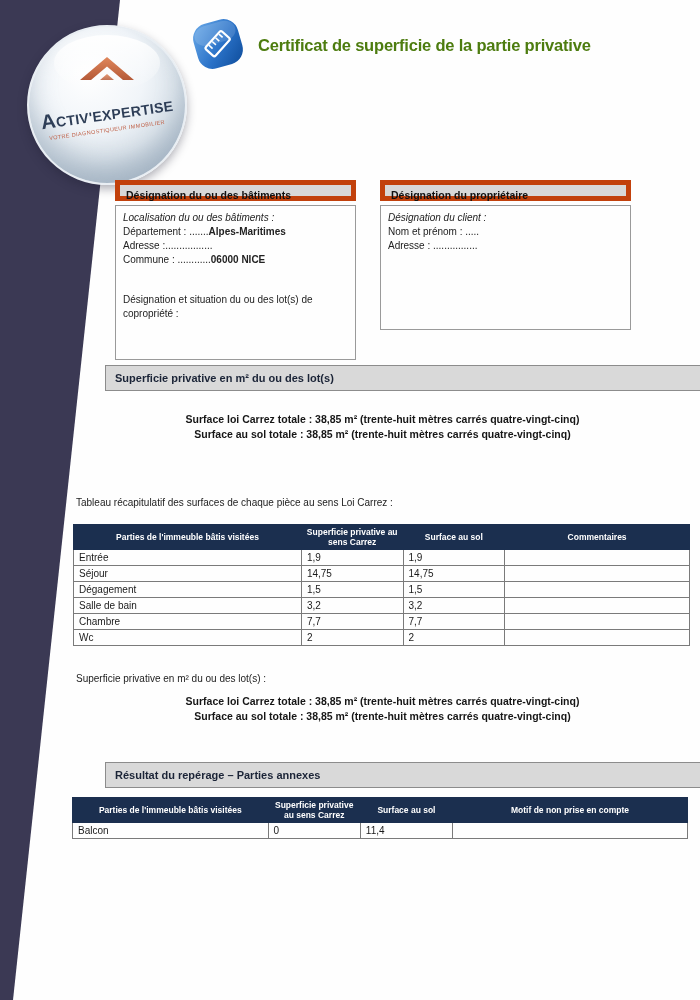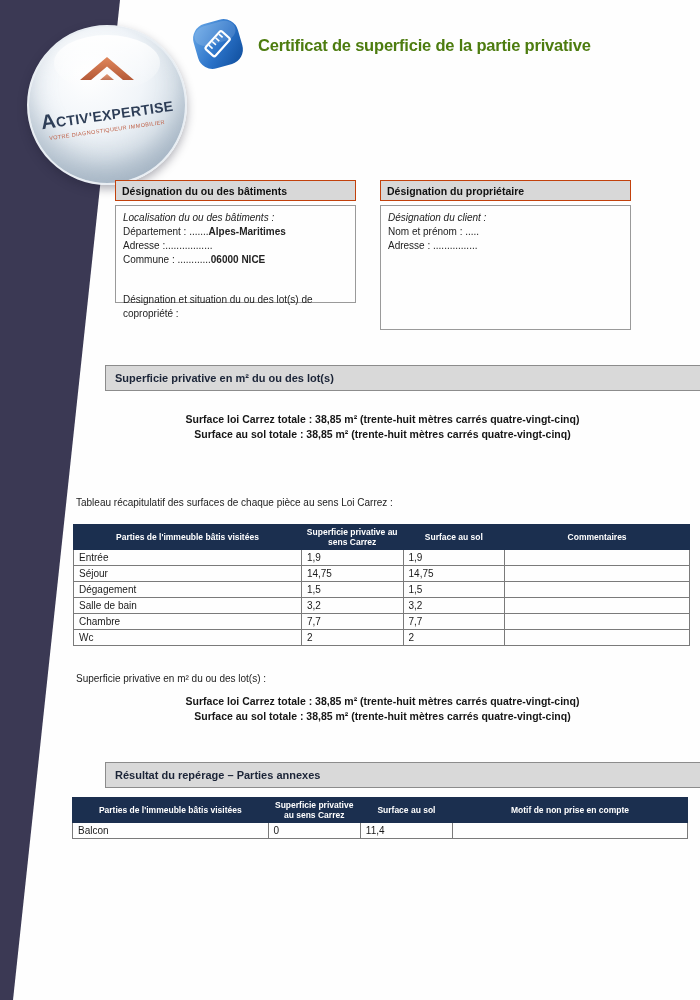--- a/index.html
+++ b/index.html
@@ -44,7 +44,7 @@
   }
   
   .box-header{
-    position:absolute;height:21px;background:#d8d8d8;border:1px solid #c2410c;
+    position:absolute;height:21px;background:#d8d8d8;border:5px solid #c2410c;
     font-size:10.5px;font-weight:bold;line-height:21px;padding-left:6px;color:#111;
     box-sizing:border-box;
   }

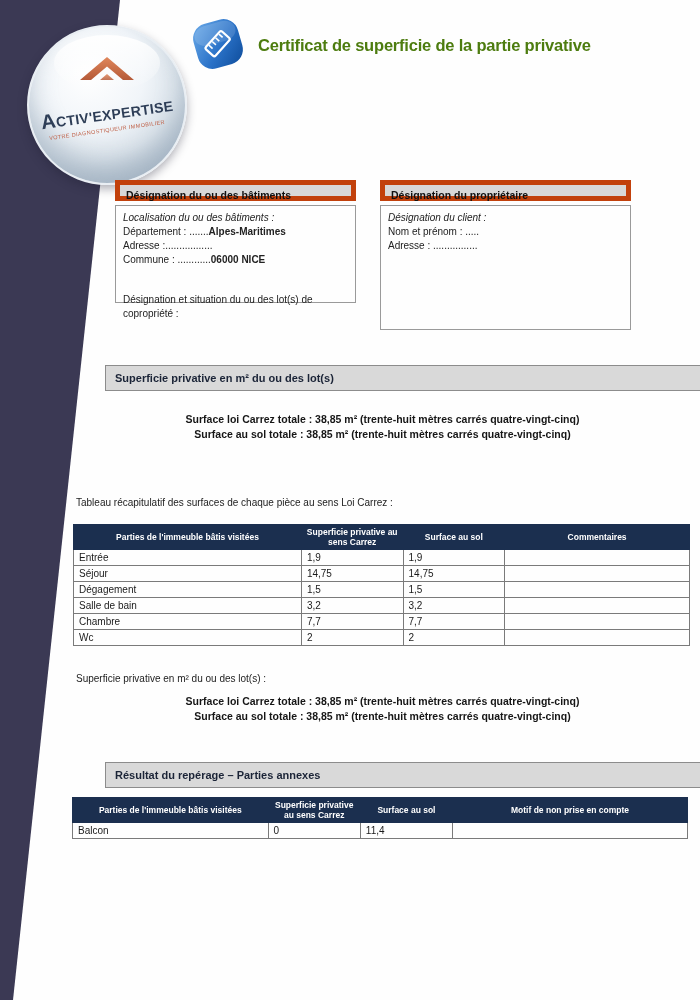--- a/index.html
+++ b/index.html
@@ -53,7 +53,7 @@
     font-size:10px;line-height:1.4;padding:5px 7px;color:#222;
   }
   .hd-a{left:115px;top:180px;width:241px;}
-  .bd-a{left:115px;top:205px;width:241px;height:98px;}
+  .bd-a{left:115px;top:205px;width:241px;height:155px;}
   .hd-b{left:380px;top:180px;width:251px;}
   .bd-b{left:380px;top:205px;width:251px;height:125px;}
   .it{font-style:italic;}

